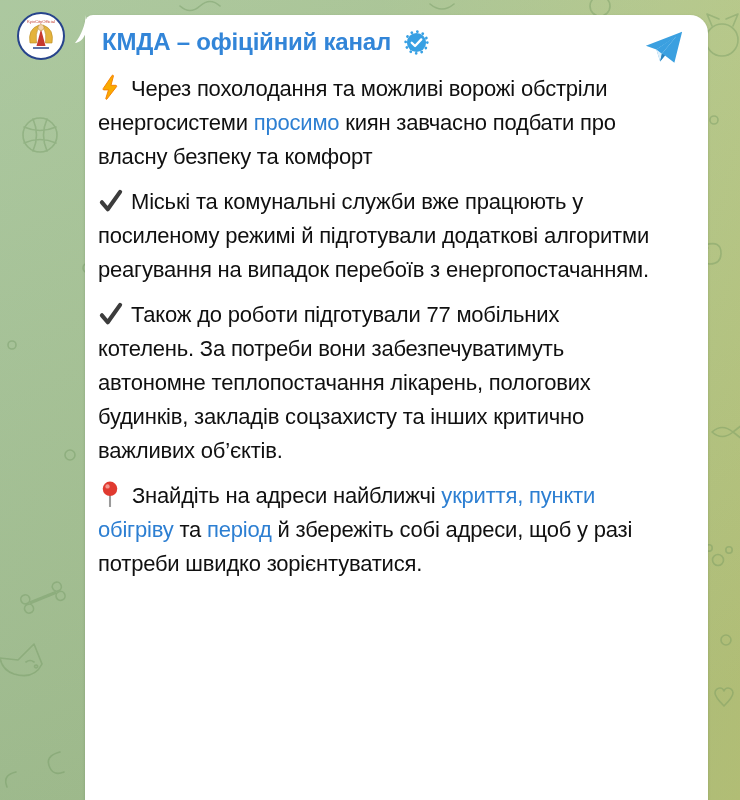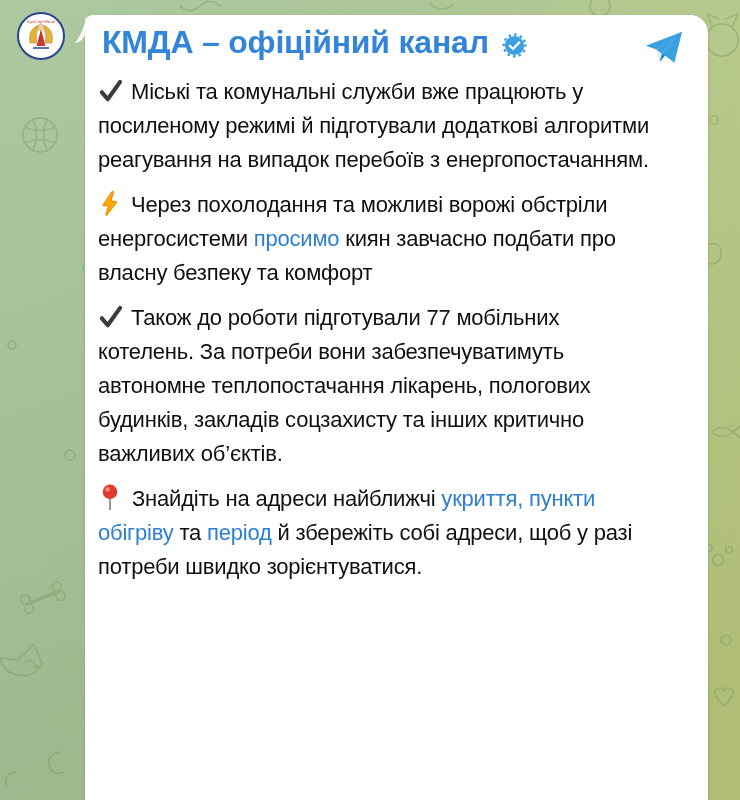--- a/index.html
+++ b/index.html
@@ -24,7 +24,7 @@
   .tail{position:absolute;left:-10px;top:0;}
   .header-row{position:relative;padding-left:4px;}
   .channel-name{
-    font-size:32px;font-weight:700;color:#3285d8;line-height:30px;
+    font-size:24px;font-weight:700;color:#3285d8;line-height:30px;
     letter-spacing:-0.2px;cursor:pointer;
   }
   .badge{display:inline-block;vertical-align:-5px;margin-left:9px;}

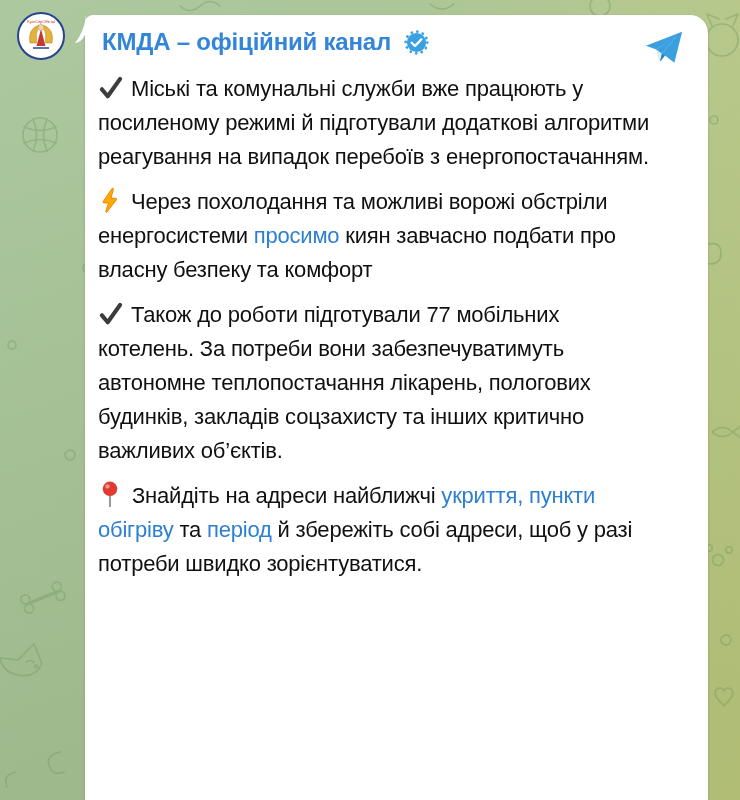--- a/index.html
+++ b/index.html
@@ -117,12 +117,12 @@
   </div>
 
   <div class="msg-body" id="messageBody">
+      <p><span class="emoji em-lightning"><svg width="25" height="27" viewBox="0 0 24 26">
+            <path d="M13.6 1.3 L4.9 14.1 c-.35.55 0 1.2.65 1.2 h4.5 l-2.6 8.3 c-.2.65.65 1.1 1.1.55 L17.8 12.2 c.4-.55 0-1.3-.65-1.3 h-4.7 l2.4-8.9 c.2-.7-.75-1.2-1.25-.7 Z" fill="#f9ab00" stroke="#f57c00" stroke-width="0.9" stroke-linejoin="round"></path>
+          </svg></span><span>Через похолодання та можливі ворожі обстріли енергосистеми </span><a>просимо</a><span> киян завчасно подбати про власну безпеку та комфорт</span></p>
       <p><span class="emoji em-check"><svg width="26" height="26" viewBox="0 0 24 24">
             <path d="M3.6 13.2 L9 19.6 L20.4 3.6" fill="none" stroke="#3c3c3c" stroke-width="3.8" stroke-linecap="round" stroke-linejoin="round"></path>
           </svg></span><span>Міські та комунальні служби вже працюють у посиленому режимі й підготували додаткові алгоритми реагування на випадок перебоїв з енергопостачанням.</span></p>
-      <p><span class="emoji em-lightning"><svg width="25" height="27" viewBox="0 0 24 26">
-            <path d="M13.6 1.3 L4.9 14.1 c-.35.55 0 1.2.65 1.2 h4.5 l-2.6 8.3 c-.2.65.65 1.1 1.1.55 L17.8 12.2 c.4-.55 0-1.3-.65-1.3 h-4.7 l2.4-8.9 c.2-.7-.75-1.2-1.25-.7 Z" fill="#f9ab00" stroke="#f57c00" stroke-width="0.9" stroke-linejoin="round"></path>
-          </svg></span><span>Через похолодання та можливі ворожі обстріли енергосистеми </span><a>просимо</a><span> киян завчасно подбати про власну безпеку та комфорт</span></p>
       <p><span class="emoji em-check"><svg width="26" height="26" viewBox="0 0 24 24">
             <path d="M3.6 13.2 L9 19.6 L20.4 3.6" fill="none" stroke="#3c3c3c" stroke-width="3.8" stroke-linecap="round" stroke-linejoin="round"></path>
           </svg></span><span>Також до роботи підготували 77 мобільних котелень. За потреби вони забезпечуватимуть автономне теплопостачання лікарень, пологових будинків, закладів соцзахисту та інших критично важливих об’єктів.</span></p>

